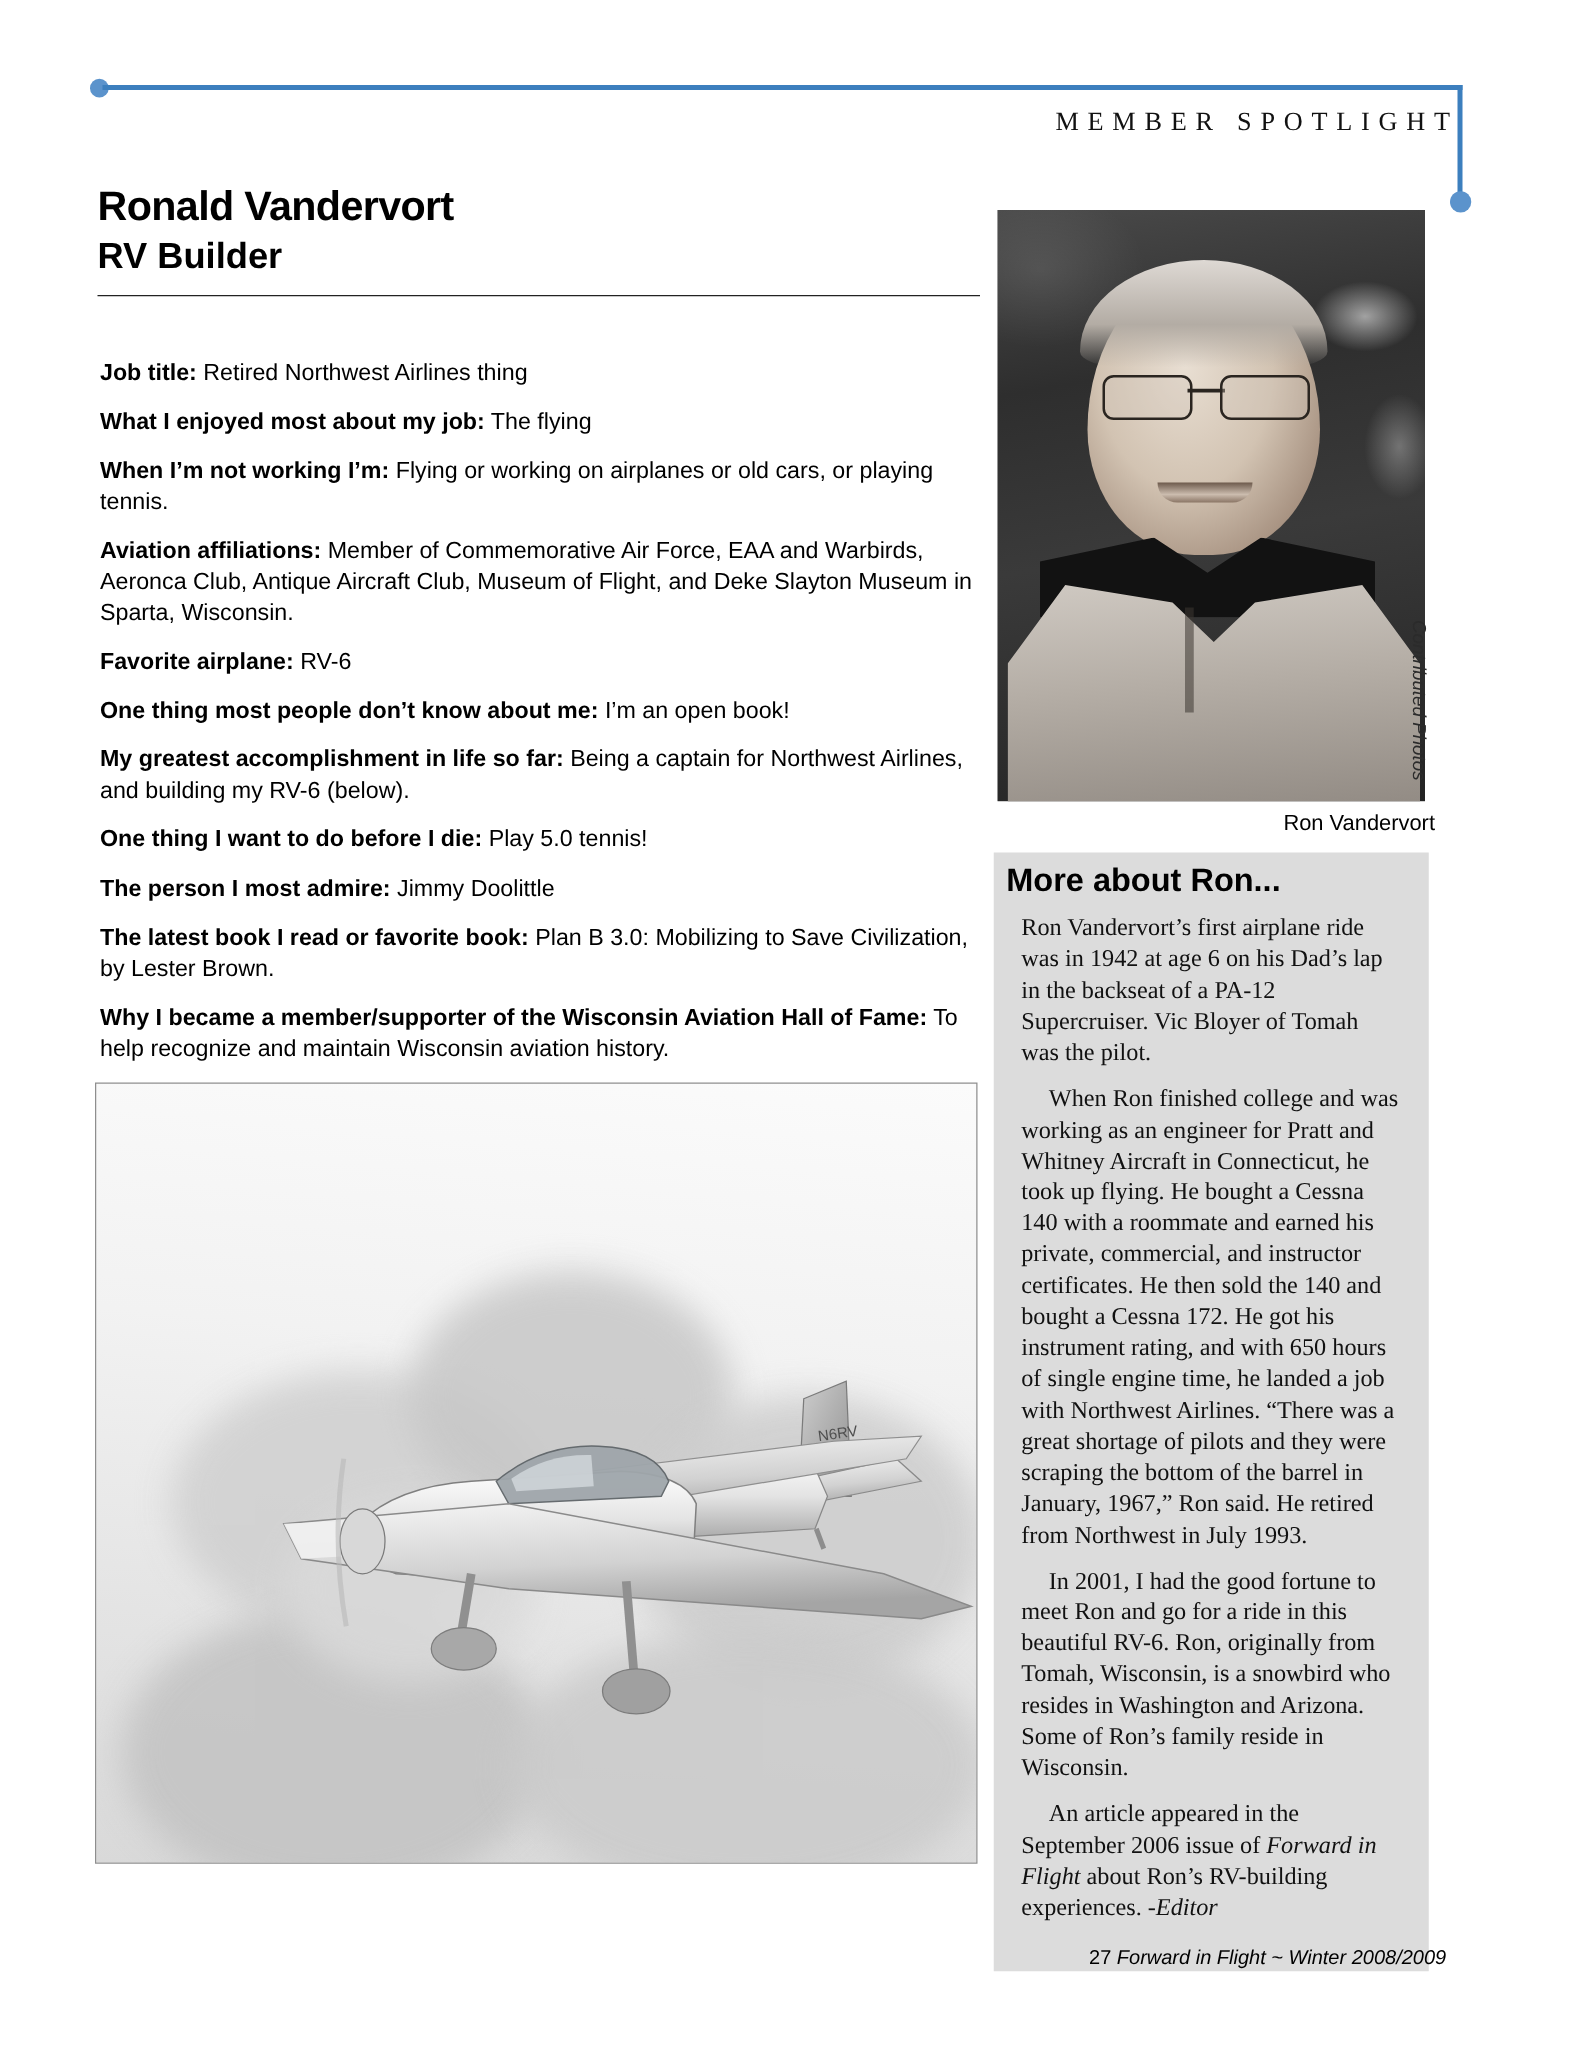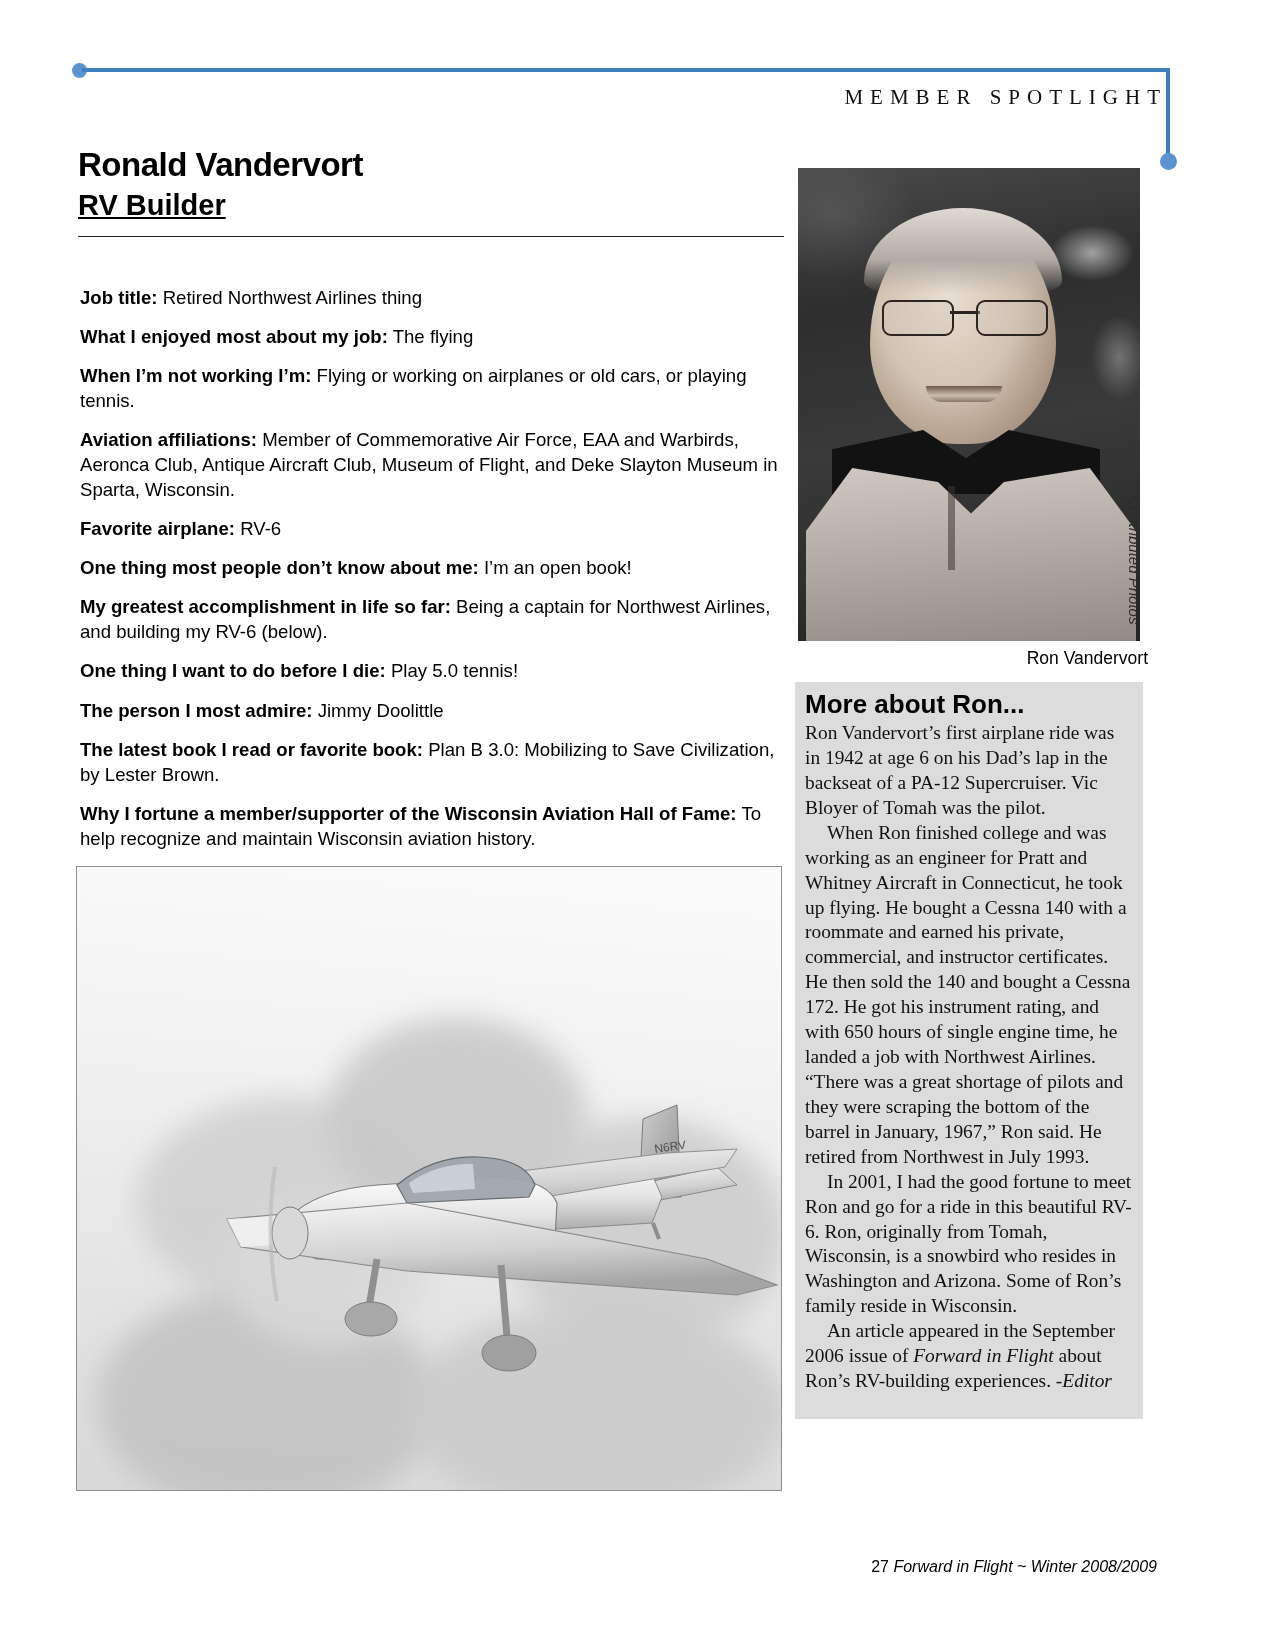--- a/index.html
+++ b/index.html
@@ -90,7 +90,6 @@
     font-weight: bold;
     line-height: 1.15;
     margin: 8px 0 0 0;
-    text-decoration: underline;
   }
   .title-rule {
     margin-top: 14px;

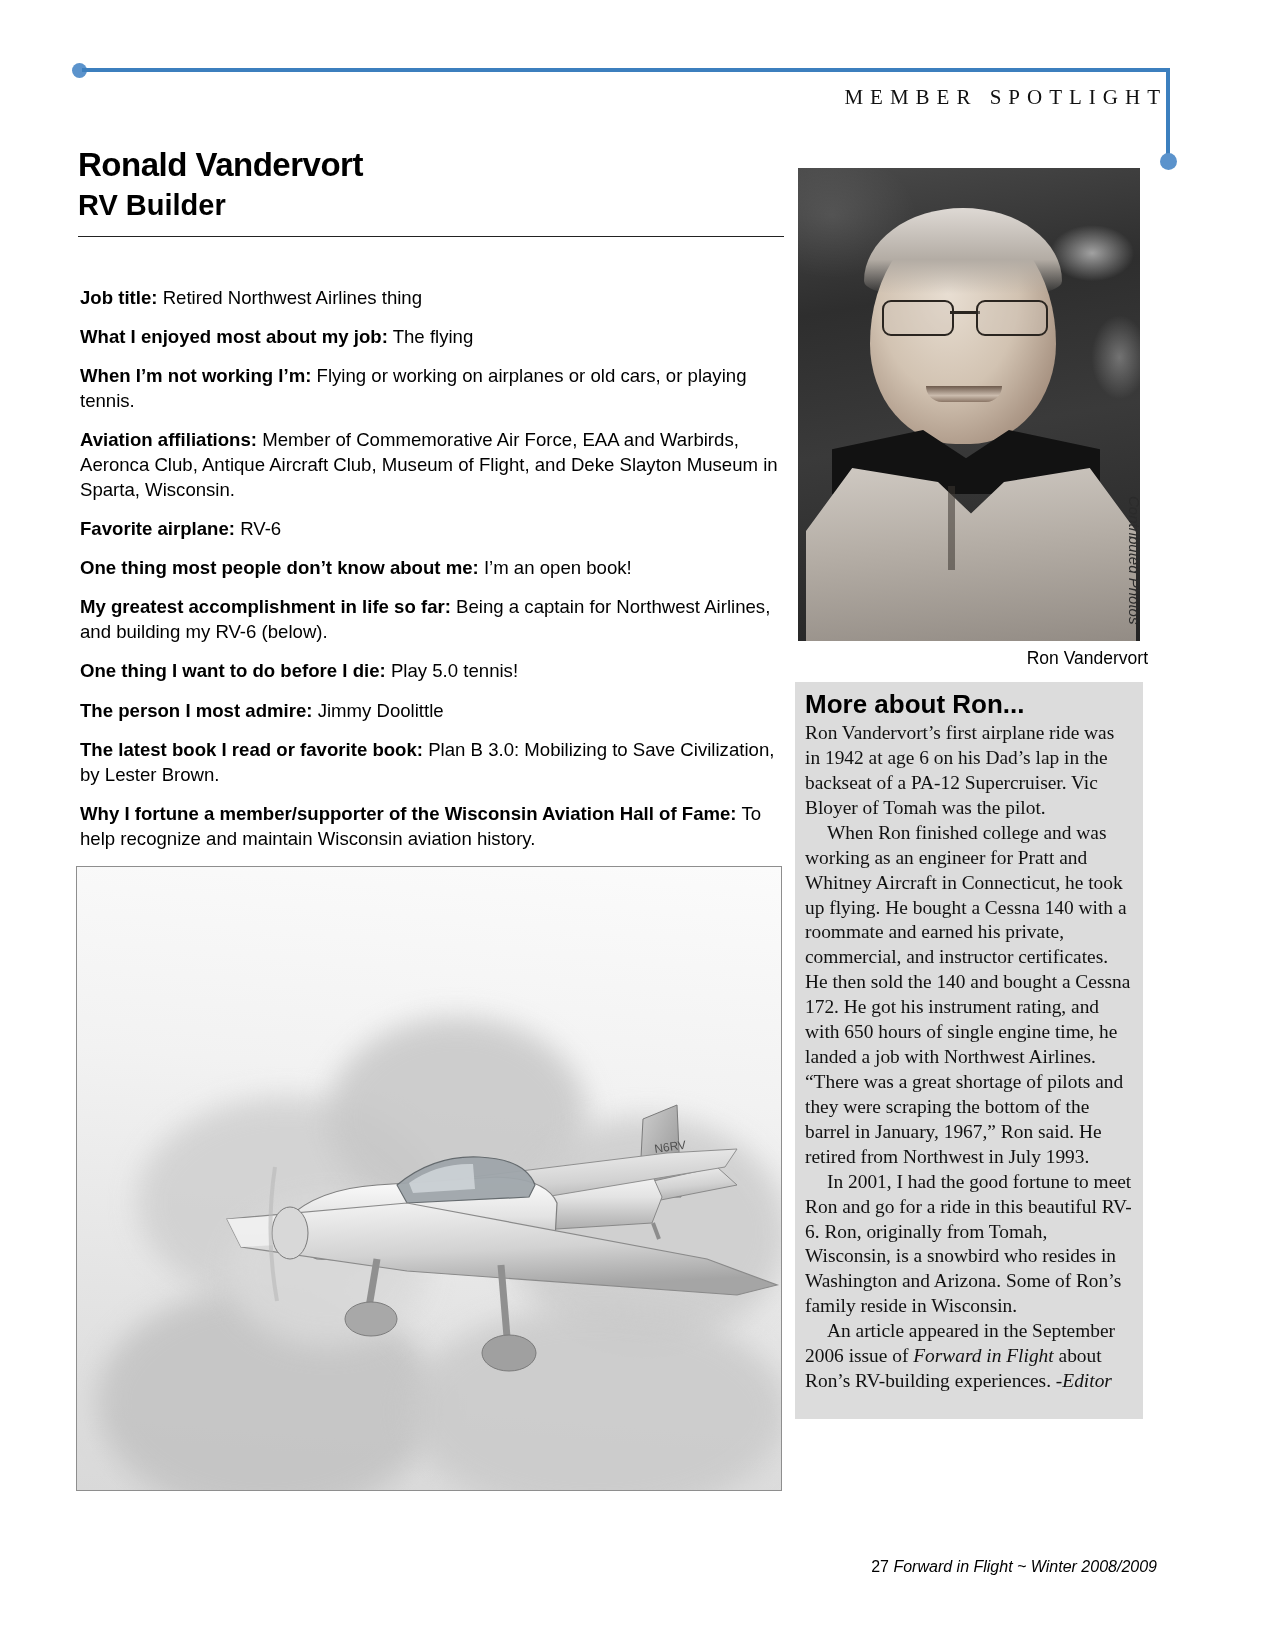--- a/index.html
+++ b/index.html
@@ -261,7 +261,7 @@
     color: #111111;
   }
   .sidebar-body p {
-    margin: 0;
+    margin: 12px;
     text-indent: 22px;
   }
   .sidebar-body p.first {

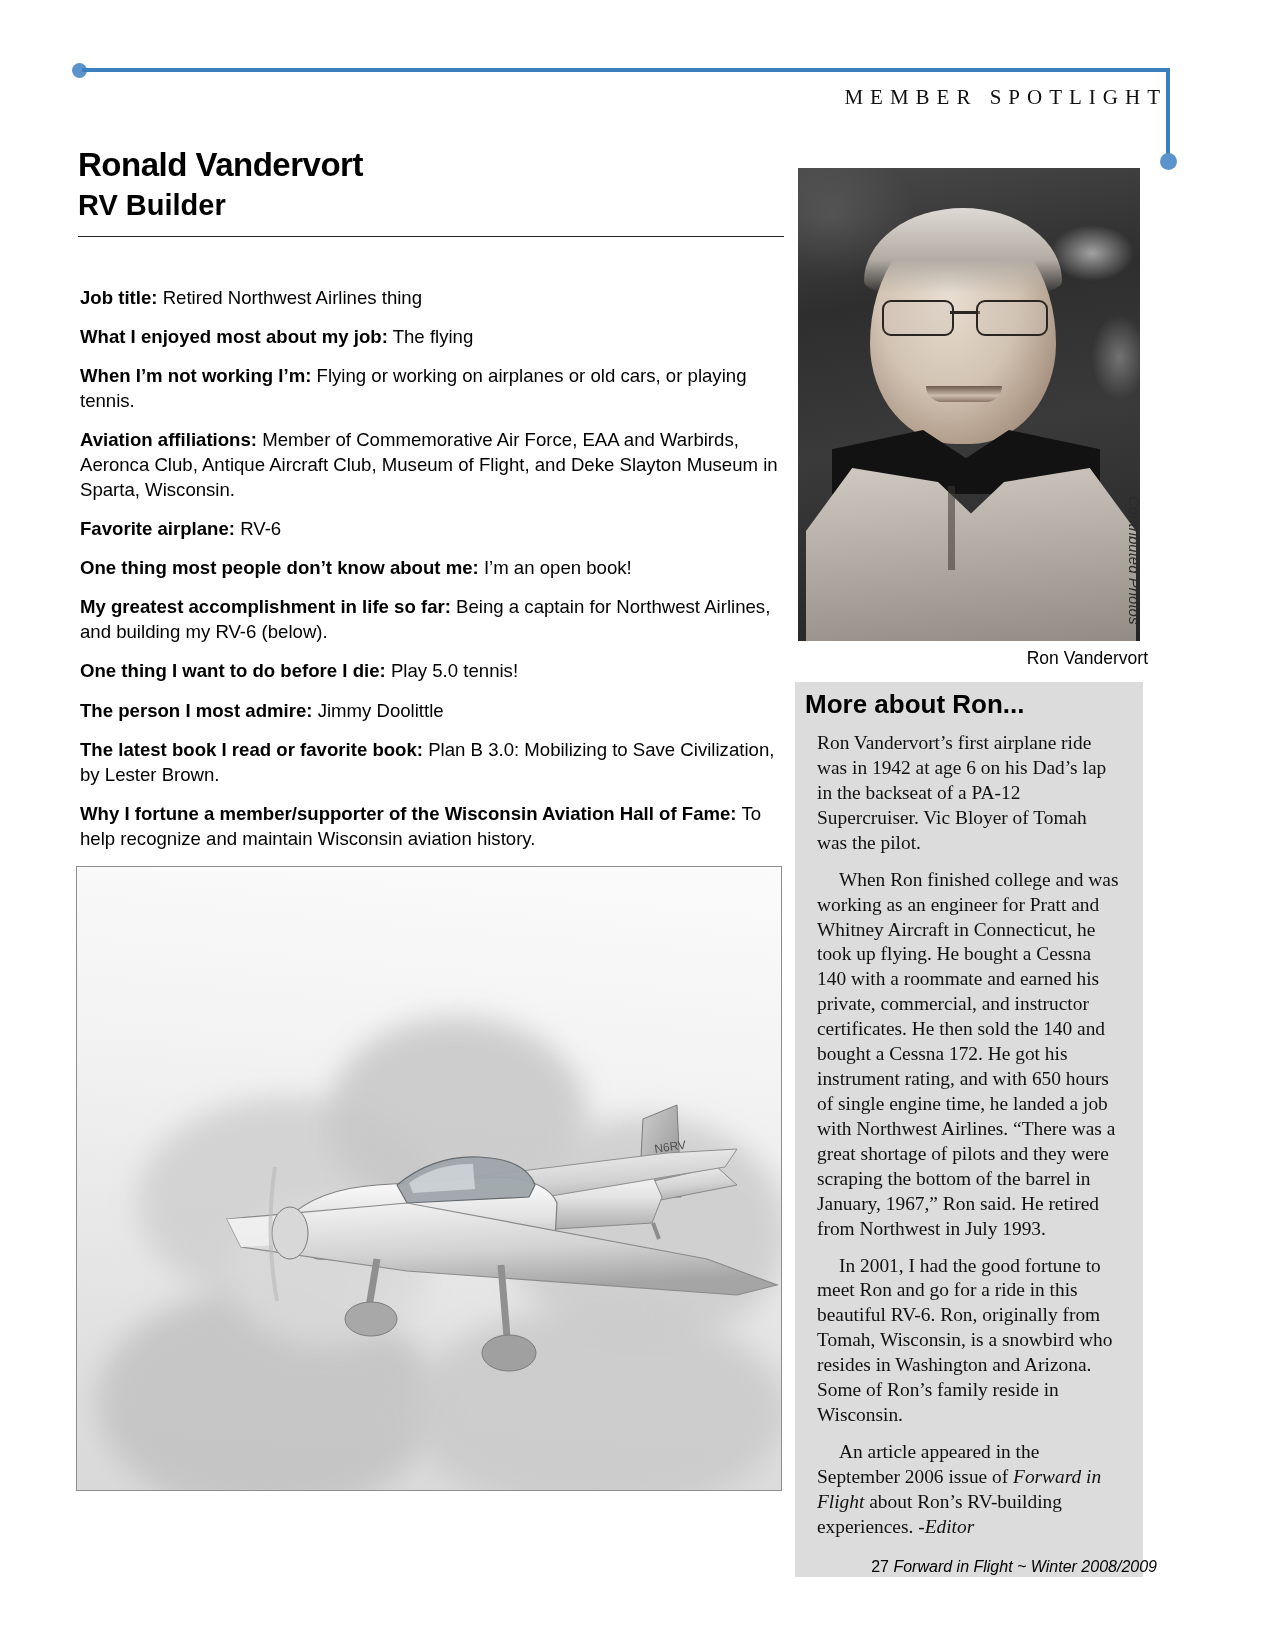--- a/index.html
+++ b/index.html
@@ -347,7 +347,7 @@
     <div class="qa-item"><span class="q">One thing I want to do before I die:</span><span class="a"> Play 5.0 tennis!</span></div>
     <div class="qa-item"><span class="q">The person I most admire:</span><span class="a"> Jimmy Doolittle</span></div>
     <div class="qa-item"><span class="q">The latest book I read or favorite book:</span><span class="a"> Plan B 3.0: Mobilizing to Save Civilization, by Lester Brown.</span></div>
-    <div class="qa-item"><span class="q">Why I fortune a member/supporter of the Wisconsin Aviation Hall of Fame:</span><span class="a"> To help recognize and maintain Wisconsin aviation history.</span></div>
+    <div class="qa-item"><span class="q">Why I became a member/supporter of the Wisconsin Aviation Hall of Fame:</span><span class="a"> To help recognize and maintain Wisconsin aviation history.</span></div>
   </div>
 
 <div class="portrait">

